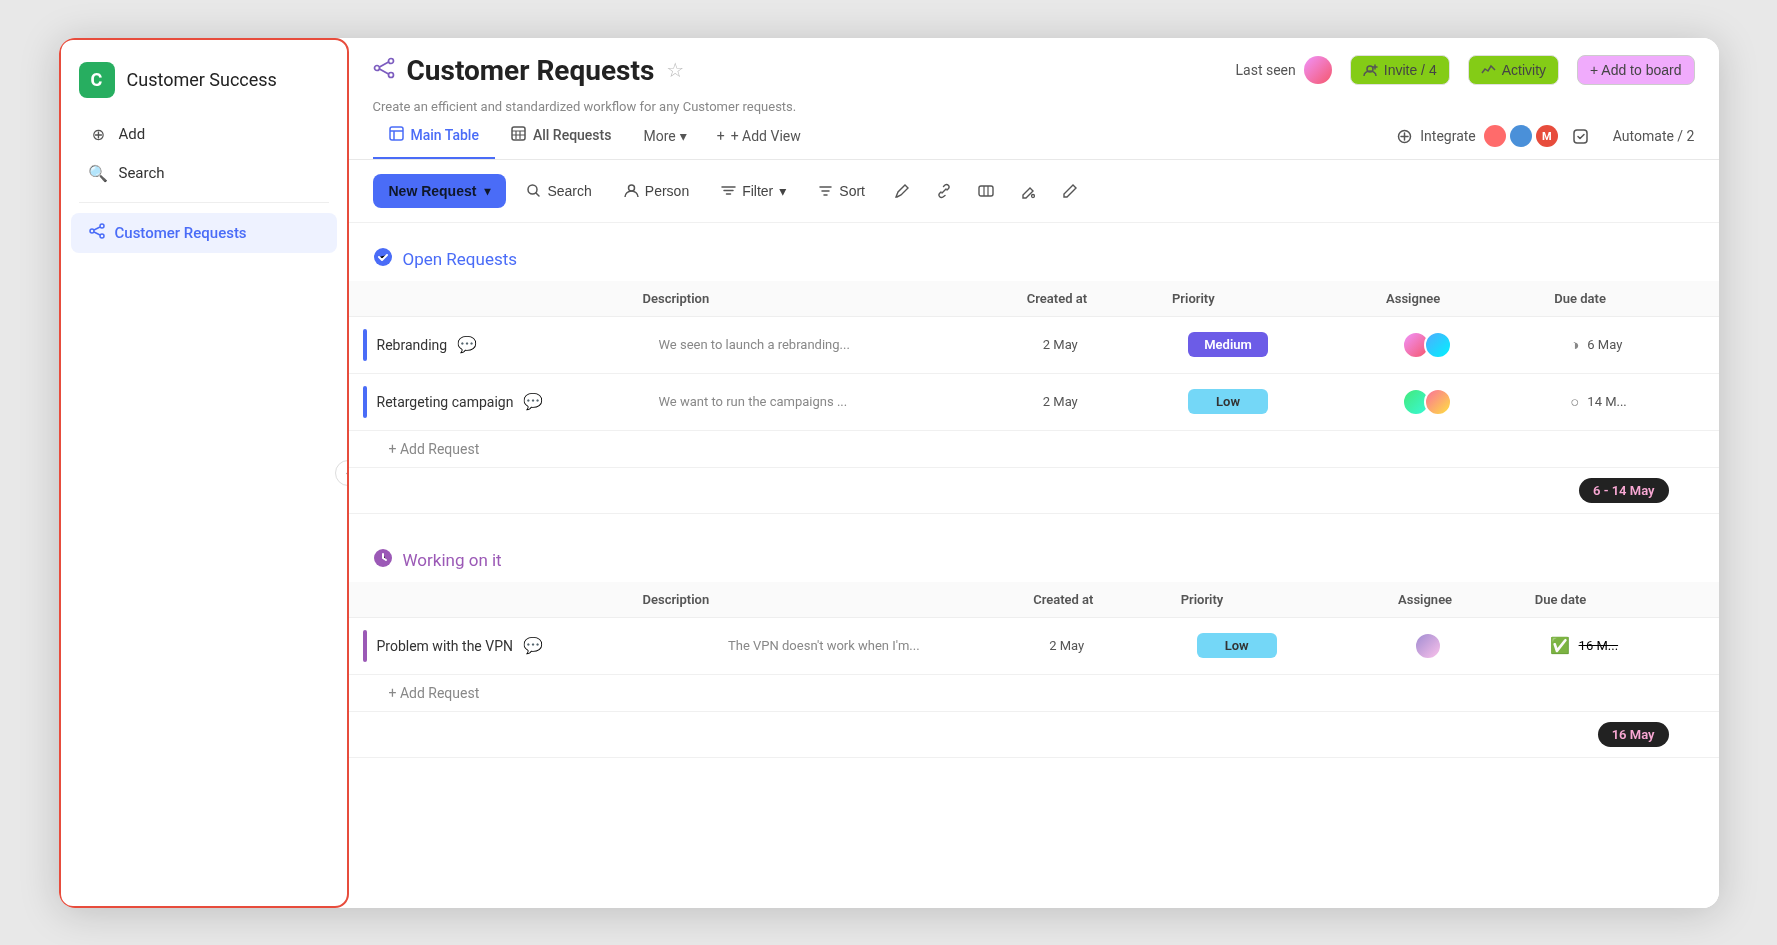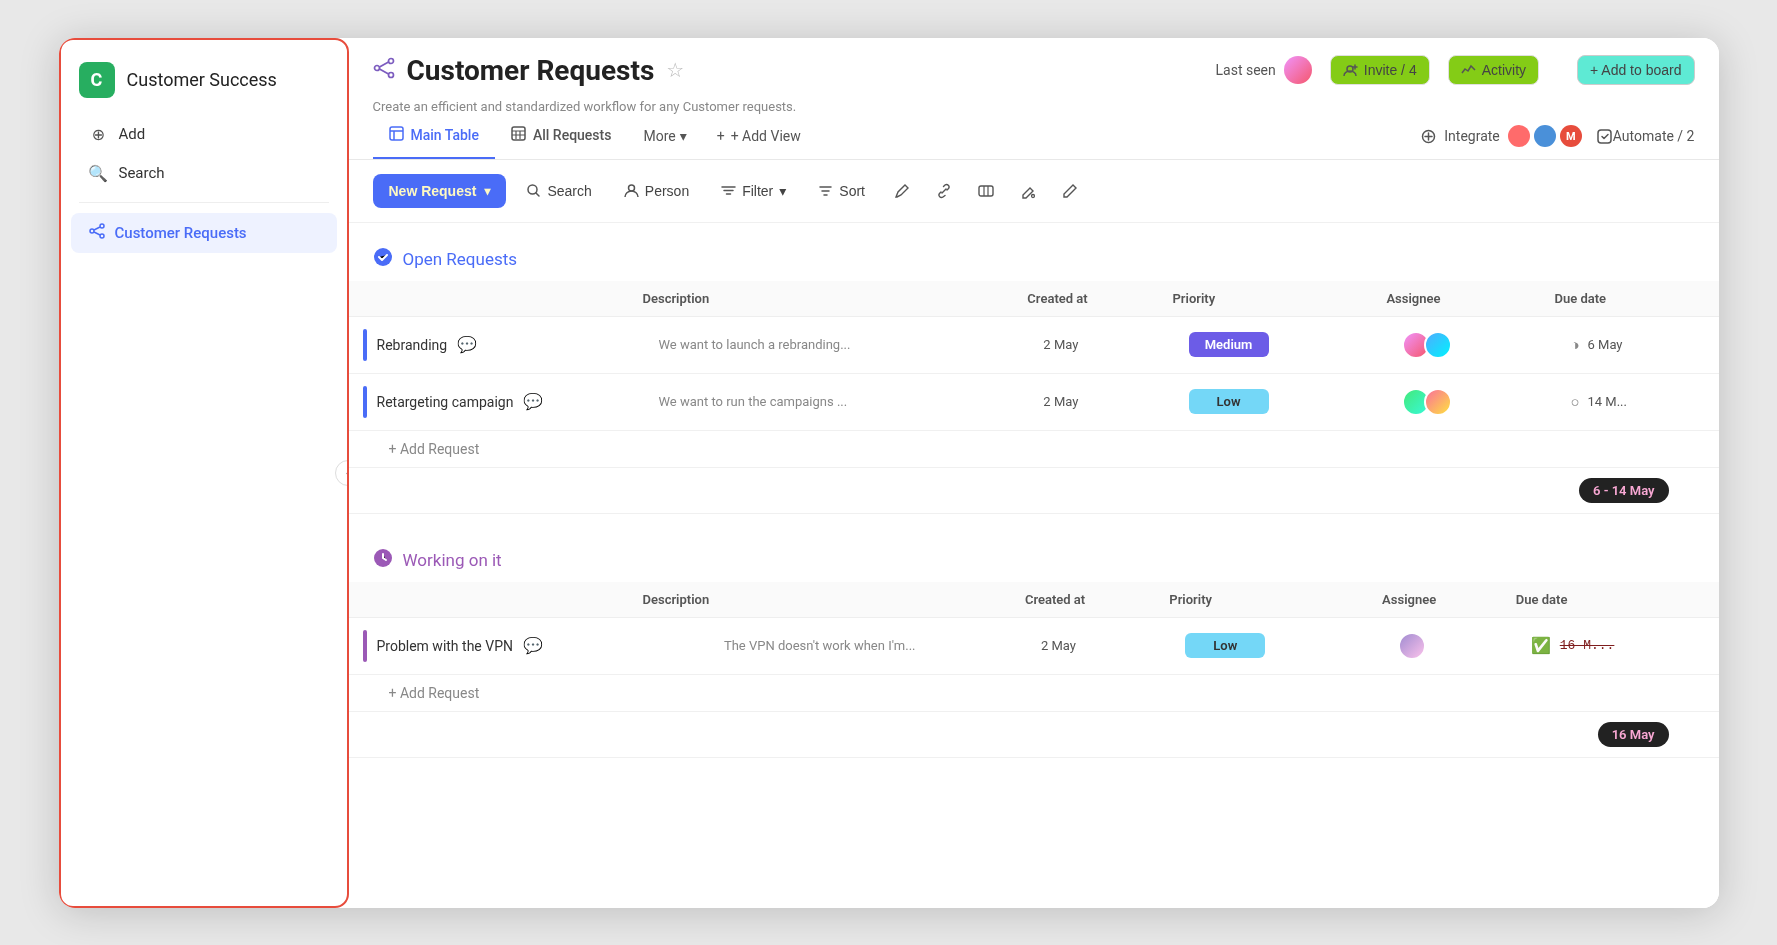--- a/index.html
+++ b/index.html
@@ -184,8 +184,7 @@
     }
     .top-bar-btn-primary {
       border: 1.5px solid #ccc;
-      background: #5eead4;
-      margin-left: 20px;
+      background: #f0abfc;
     }
     
     .tabs-bar {

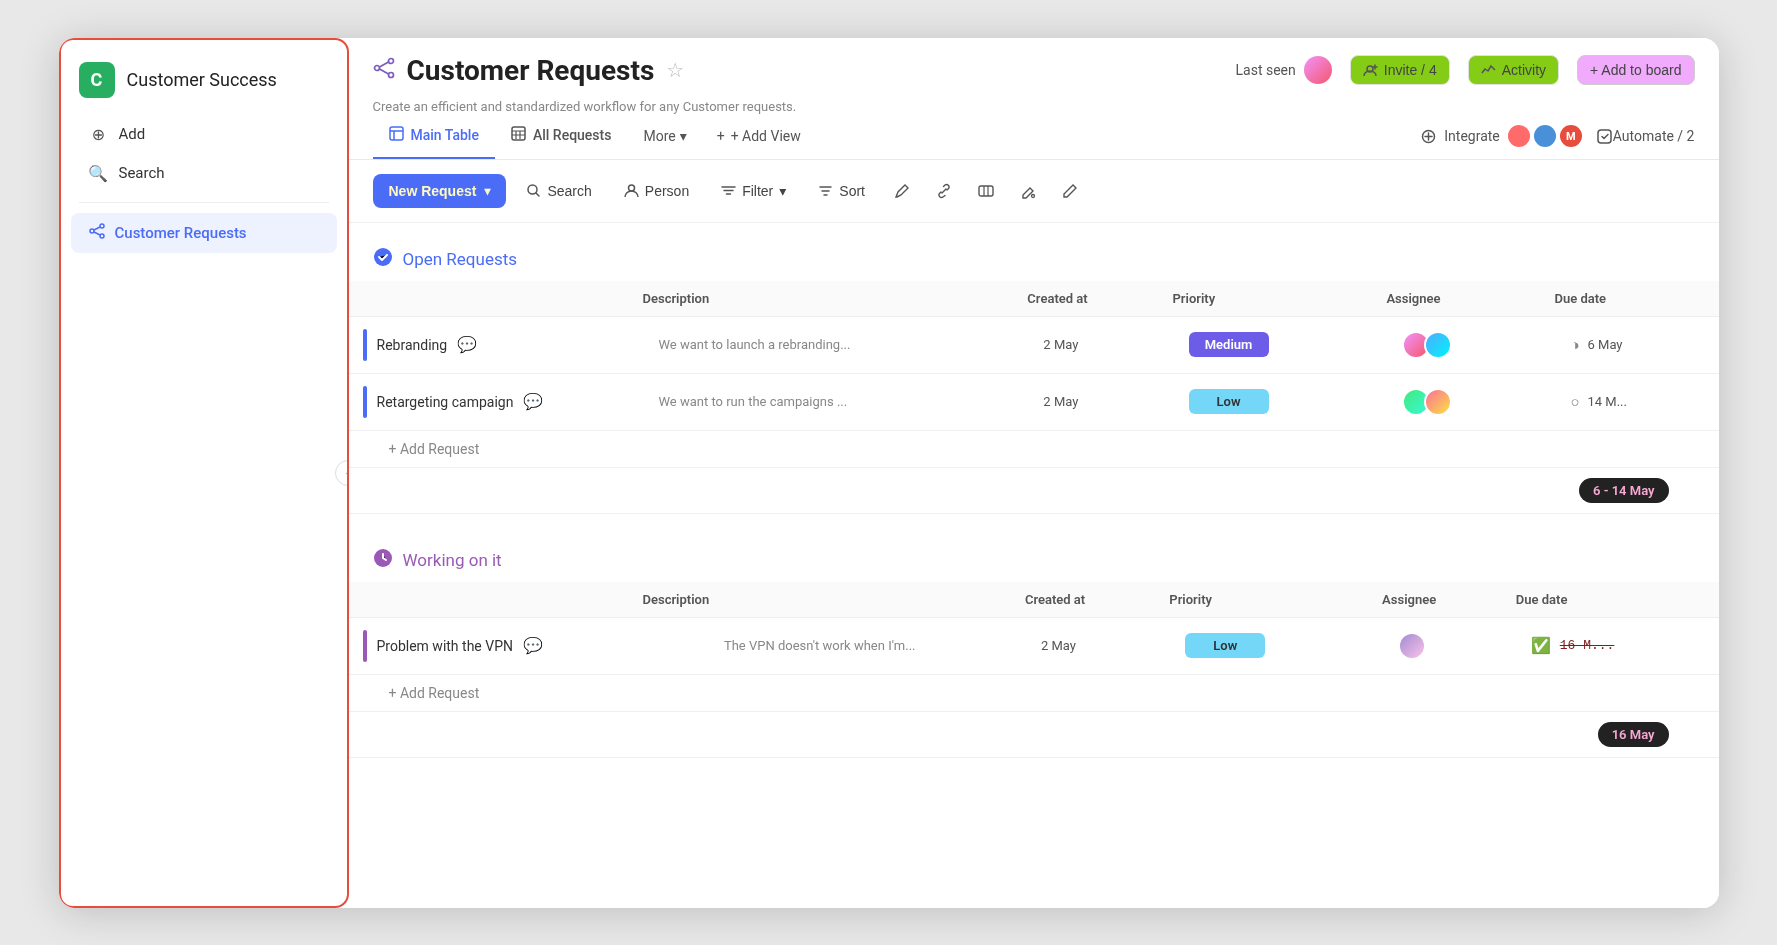--- a/index.html
+++ b/index.html
@@ -261,7 +261,7 @@
     .automate-btn {
       display: flex;
       align-items: center;
-      gap: 0;
+      gap: 24px;
       font-size: 14px;
       color: #555;
       cursor: pointer;

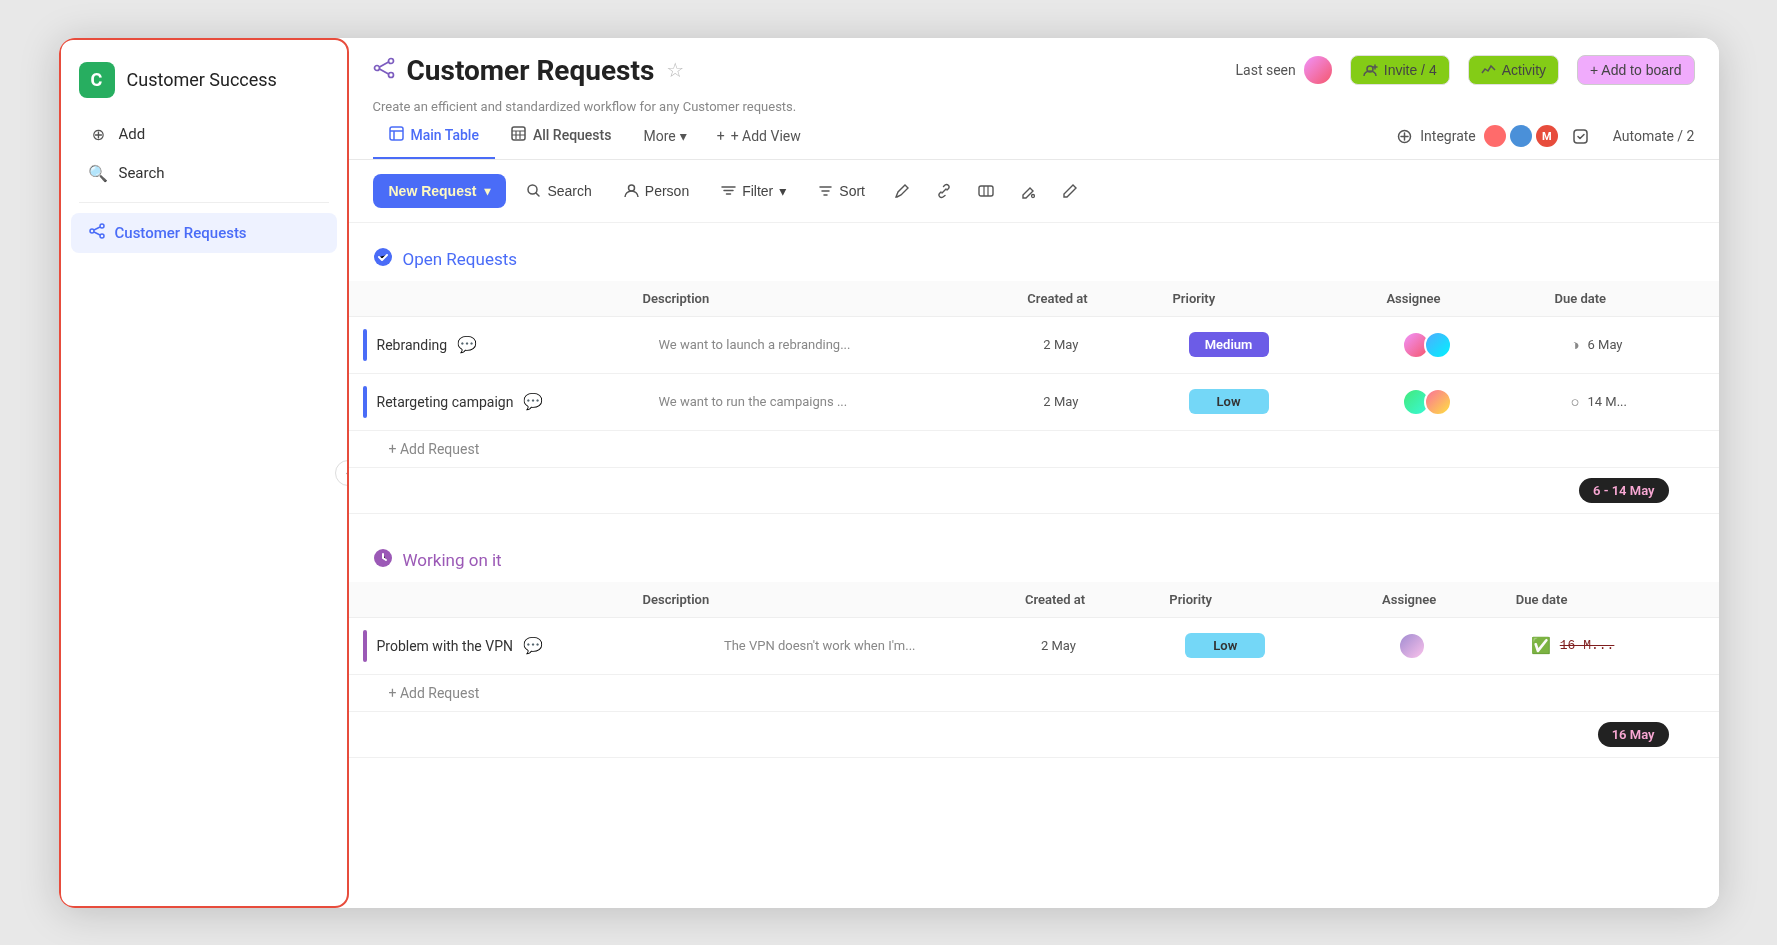--- a/index.html
+++ b/index.html
@@ -285,7 +285,7 @@
       align-items: center;
       gap: 8px;
       background: #4a6cf7;
-      color: #fef9c3;
+      color: #0f172a;
       border: none;
       border-radius: 8px;
       padding: 9px 16px;

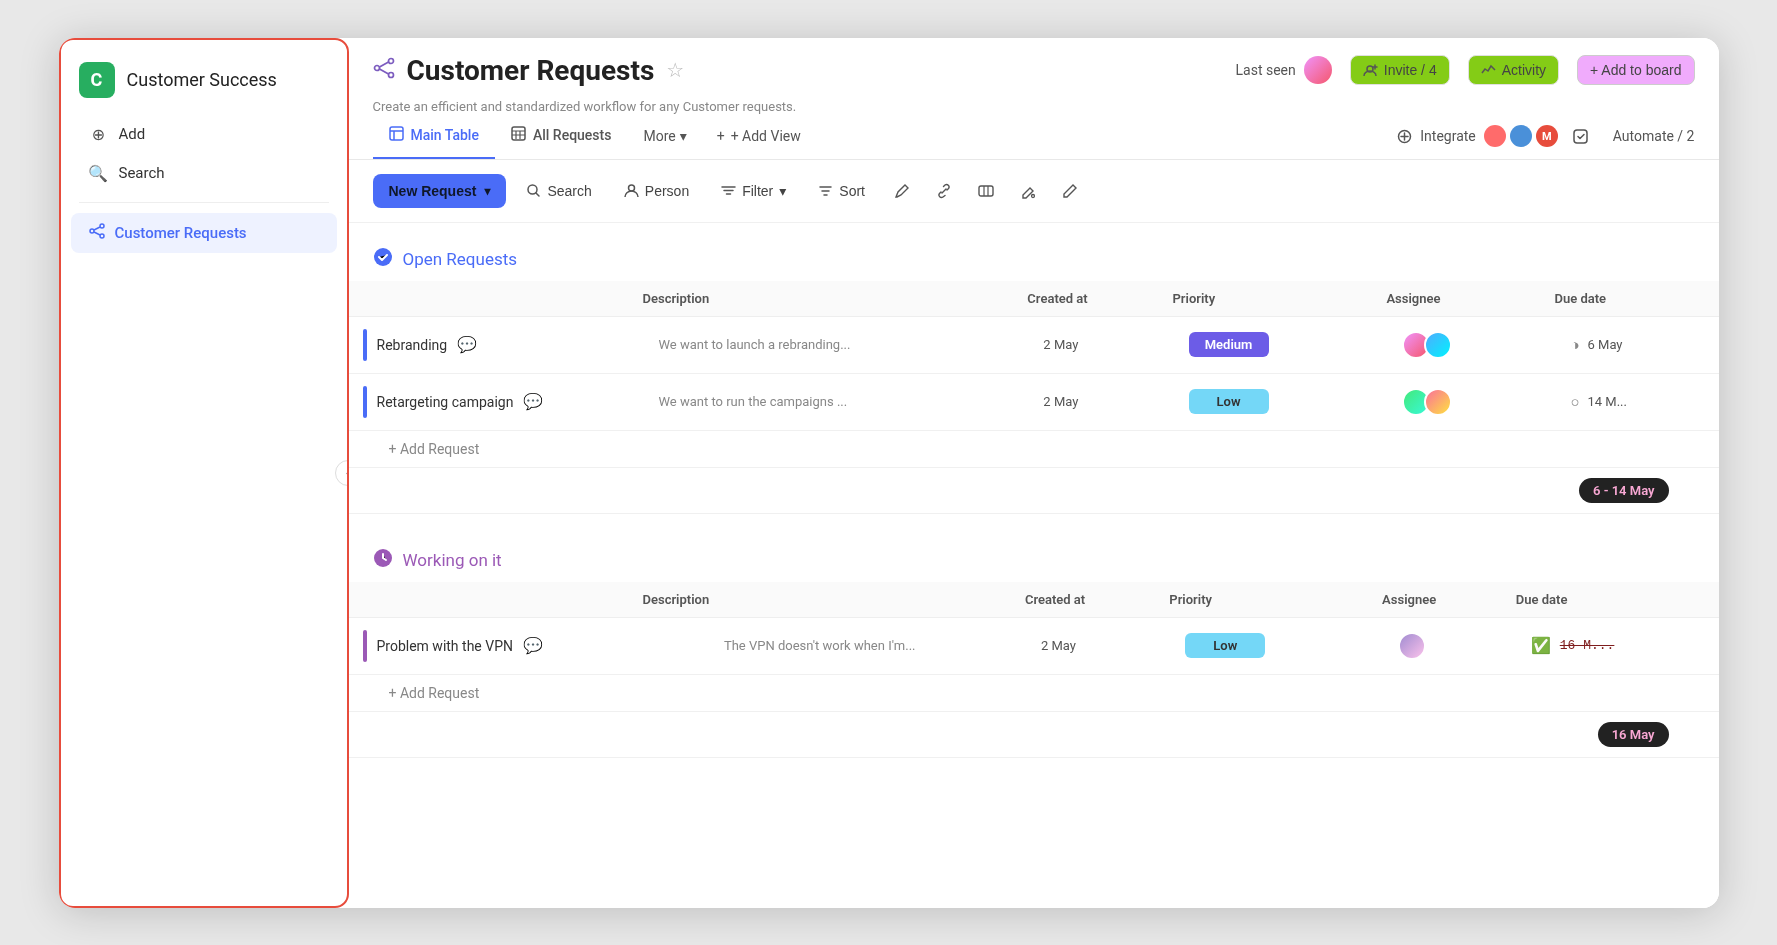--- a/index.html
+++ b/index.html
@@ -675,7 +675,7 @@
                   <span class="comment-icon">💬</span>
                 </div>
               </td>
-              <td style="color:#888;font-size:13px;">We want to launch a rebranding...</td>
+              <td style="color:#888;font-size:13px;">We seen to launch a rebranding...</td>
               <td style="color:#555; font-size:13px;">2 May</td>
               <td>
                 <span class="priority-badge priority-medium">Medium</span>

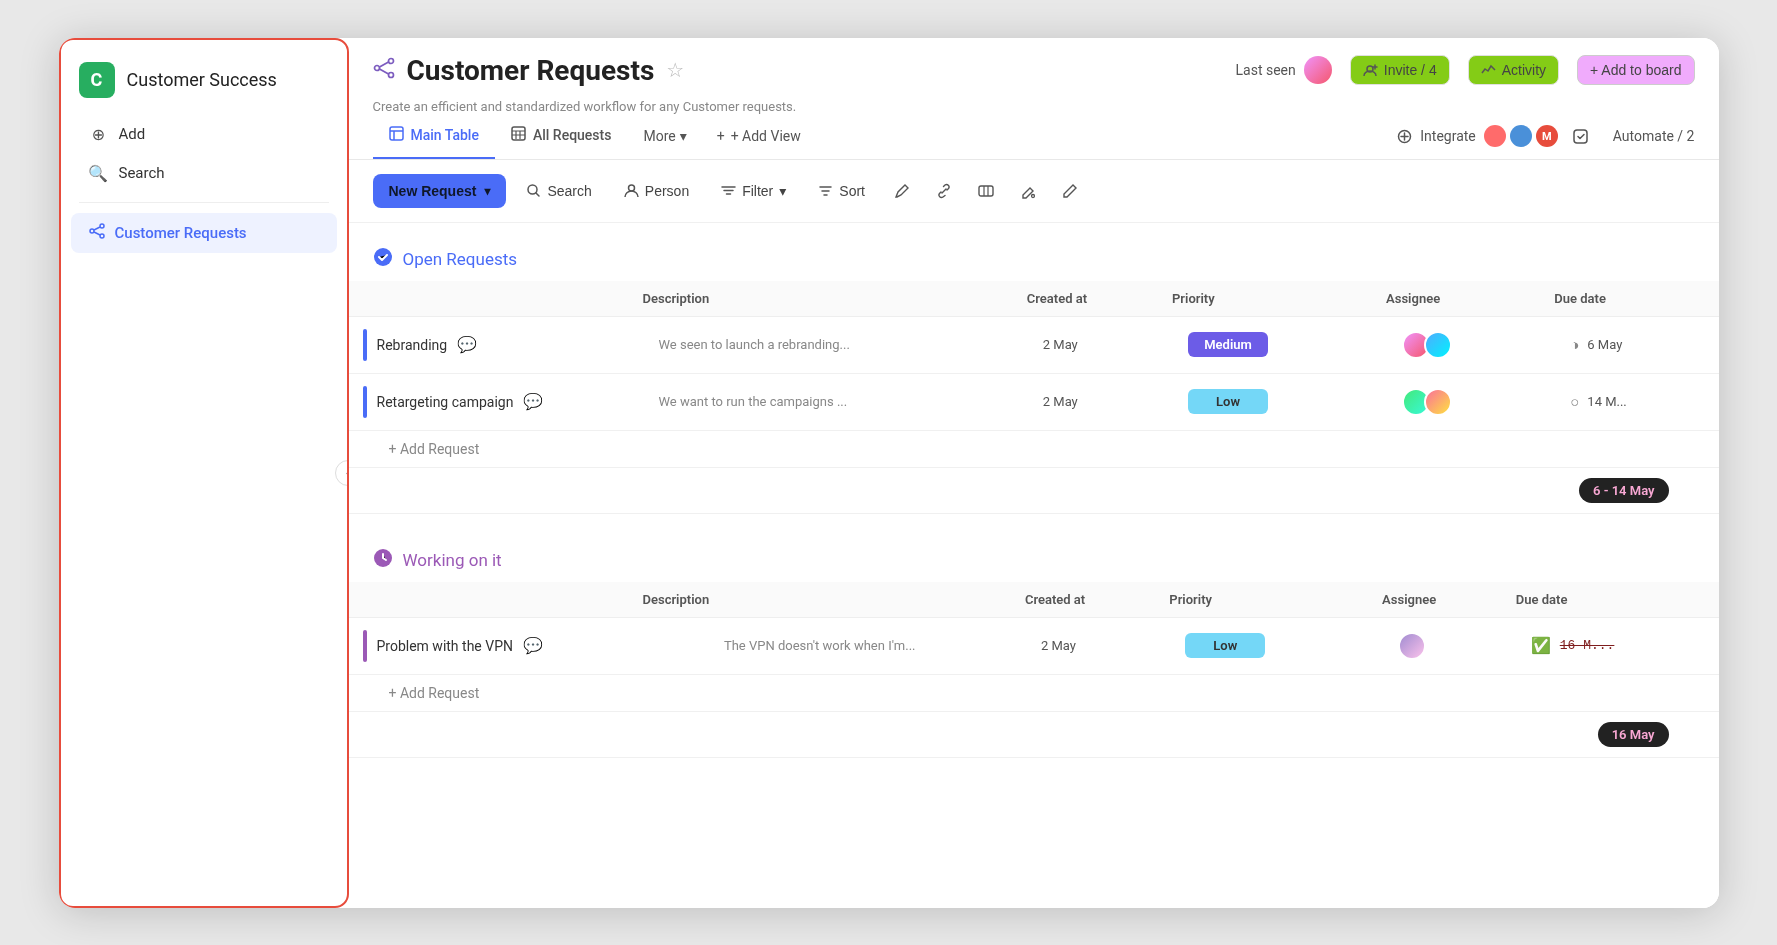--- a/index.html
+++ b/index.html
@@ -439,7 +439,7 @@
     .date-range-row td {
       padding: 8px 14px;
     }
-    .strikethrough { text-decoration: line-through; color: #7f1d1d; font-family: Liberation Mono, monospace; }
+    .strikethrough { text-decoration: line-through; color: #000000; }
     .completed-icon { color: #27ae60; font-size: 16px; }
     
     .av1 { background: linear-gradient(135deg, #f093fb 0%, #f5576c 100%); }

